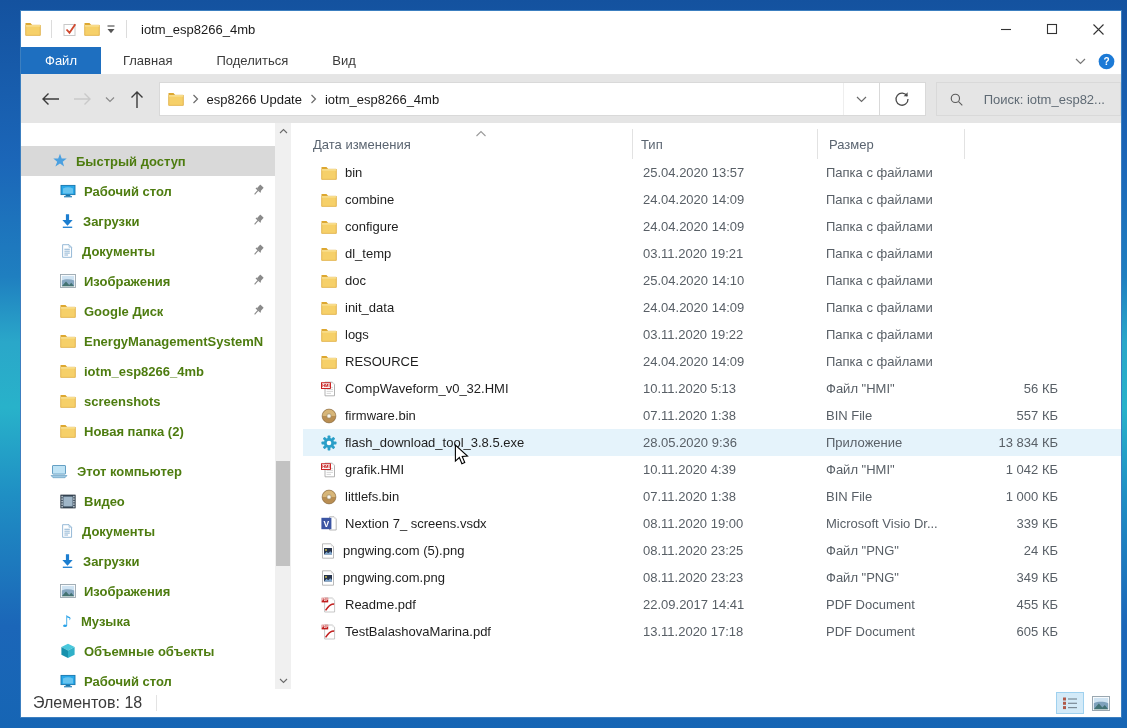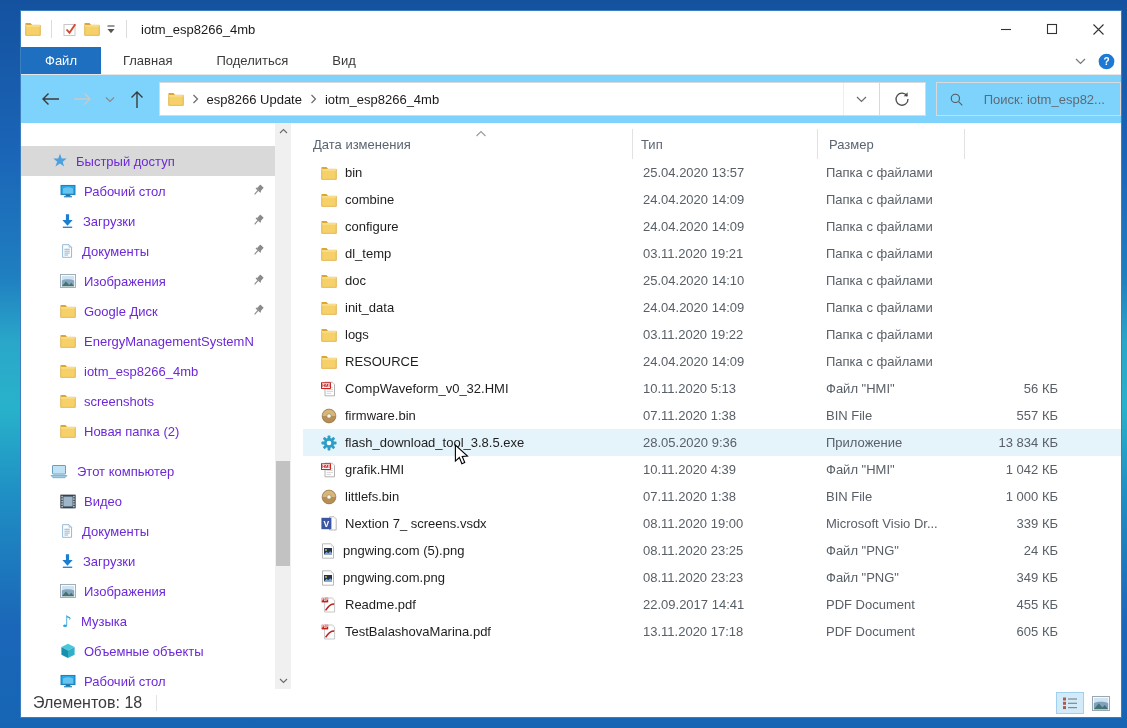--- a/index.html
+++ b/index.html
@@ -29,7 +29,7 @@
   .tabrow-right { position:absolute; right:6px; top:0; height:28px; display:flex; align-items:center; gap:12px; }
 
   
-  .navbar { height:48px; display:flex; align-items:center; background:#7dd3fc; }
+  .navbar { height:48px; display:flex; align-items:center; background:#e5e5e5; }
   .nav-btn { display:flex; align-items:center; justify-content:center; }
   .nav-back { margin-left:14px; width:32px; }
   .nav-fwd { width:32px; }

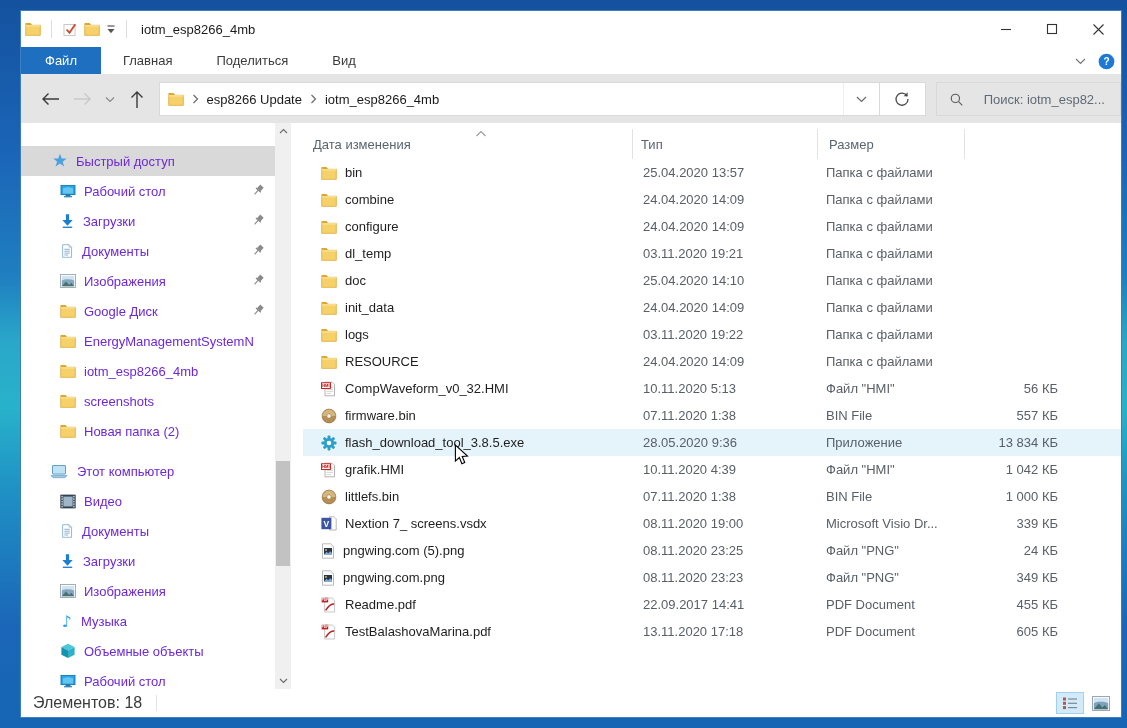--- a/index.html
+++ b/index.html
@@ -48,7 +48,7 @@
 
   
   .sidebar { width:254px; padding-top:23px; position:relative; overflow:hidden; }
-  .side-row { height:30px; display:flex; align-items:center; position:relative; font-size:13px; color:#6d28d9; white-space:nowrap; }
+  .side-row { height:30px; display:flex; align-items:center; position:relative; font-size:13px; color:#4d7c0f; white-space:nowrap;font-weight:bold; }
   .side-row .lbl { overflow:hidden; text-overflow:clip; }
   .side-row.section { padding-left:29px; gap:9px; }
   .side-row.child { padding-left:39px; gap:8px; }

